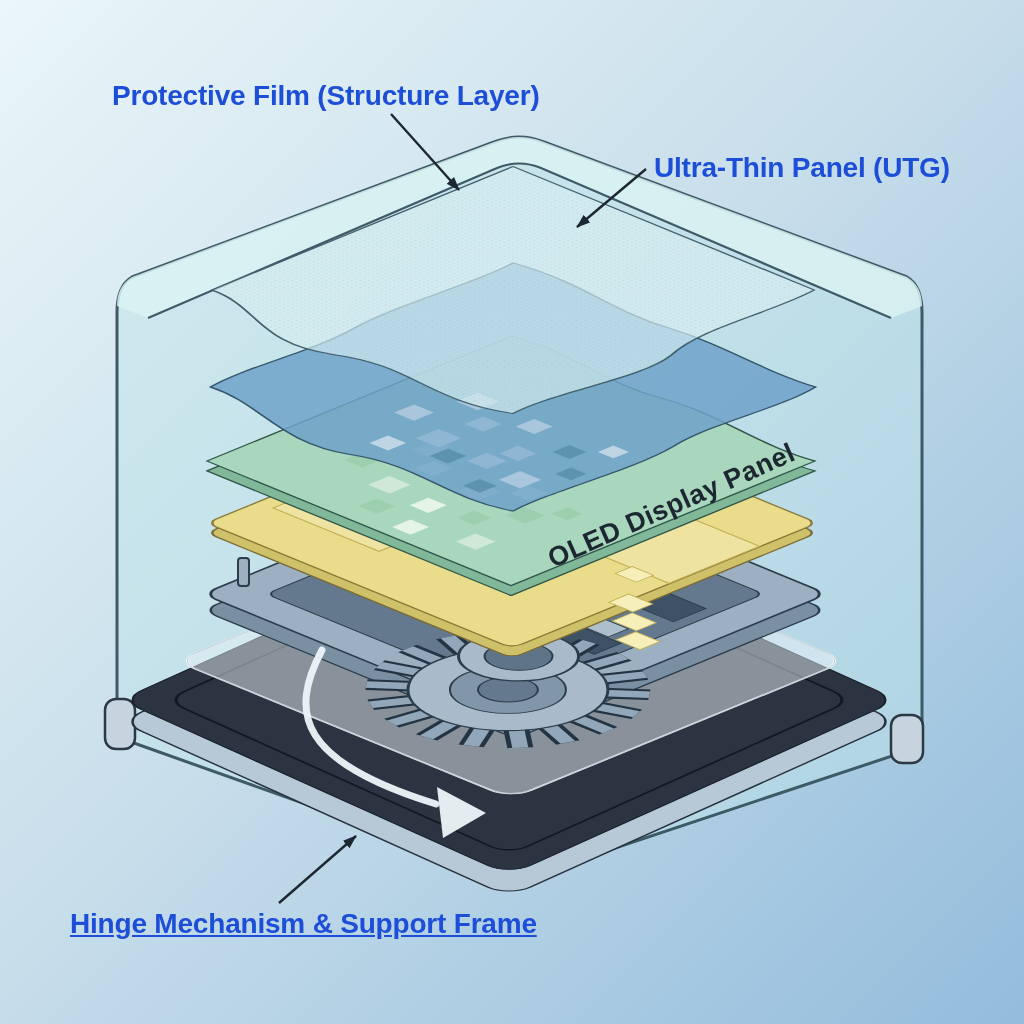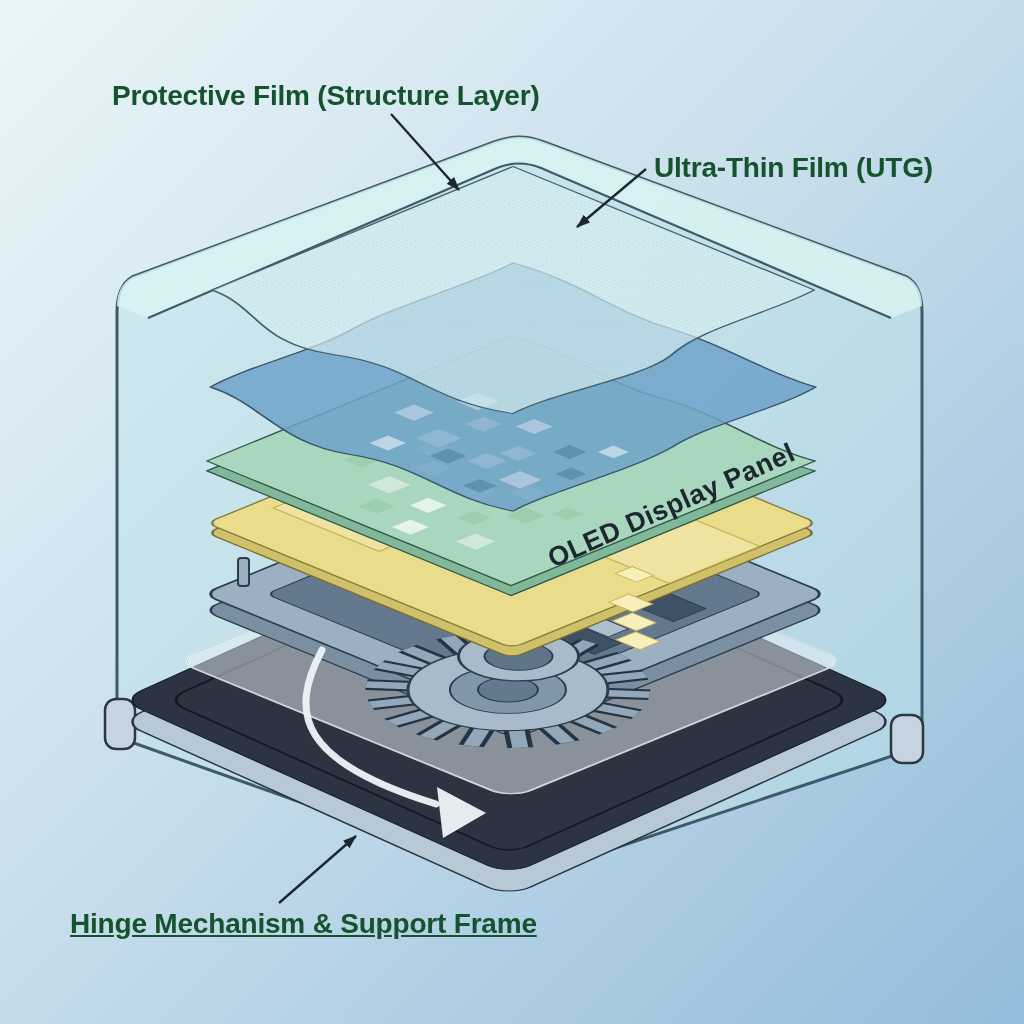--- a/index.html
+++ b/index.html
@@ -7,7 +7,7 @@
          font-family:"Liberation Sans","DejaVu Sans",sans-serif;}
   #scene-svg{position:absolute;left:0;top:0;}
   .diagram-label{position:absolute;font-size:28px;font-weight:600;
-                 color:#14532d;letter-spacing:-0.2px;white-space:nowrap;}
+                 color:#1d4ed8;letter-spacing:-0.2px;white-space:nowrap;}
 </style>
 </head>
 <body>

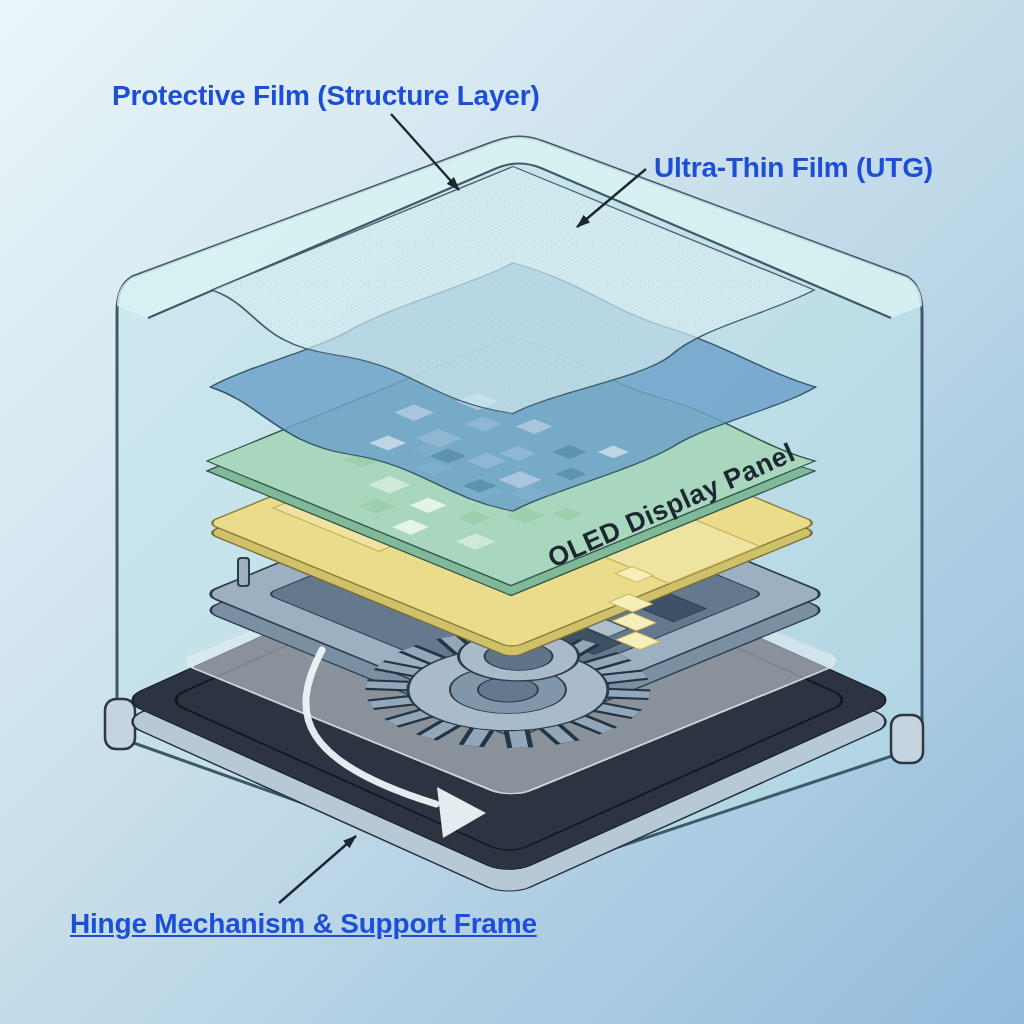--- a/index.html
+++ b/index.html
@@ -190,7 +190,7 @@
 </svg>
 
 <div class="diagram-label" style="left:112px;top:80px;">Protective Film (Structure Layer)</div>
-<div class="diagram-label" style="left:654px;top:152px;">Ultra-Thin Film (UTG)</div>
+<div class="diagram-label" style="left:654px;top:152px;">Ultra-Thin Panel (UTG)</div>
 <div class="diagram-label" style="left:70px;top:908px;text-decoration:underline;">Hinge Mechanism &amp; Support Frame</div>
 
 </div>

